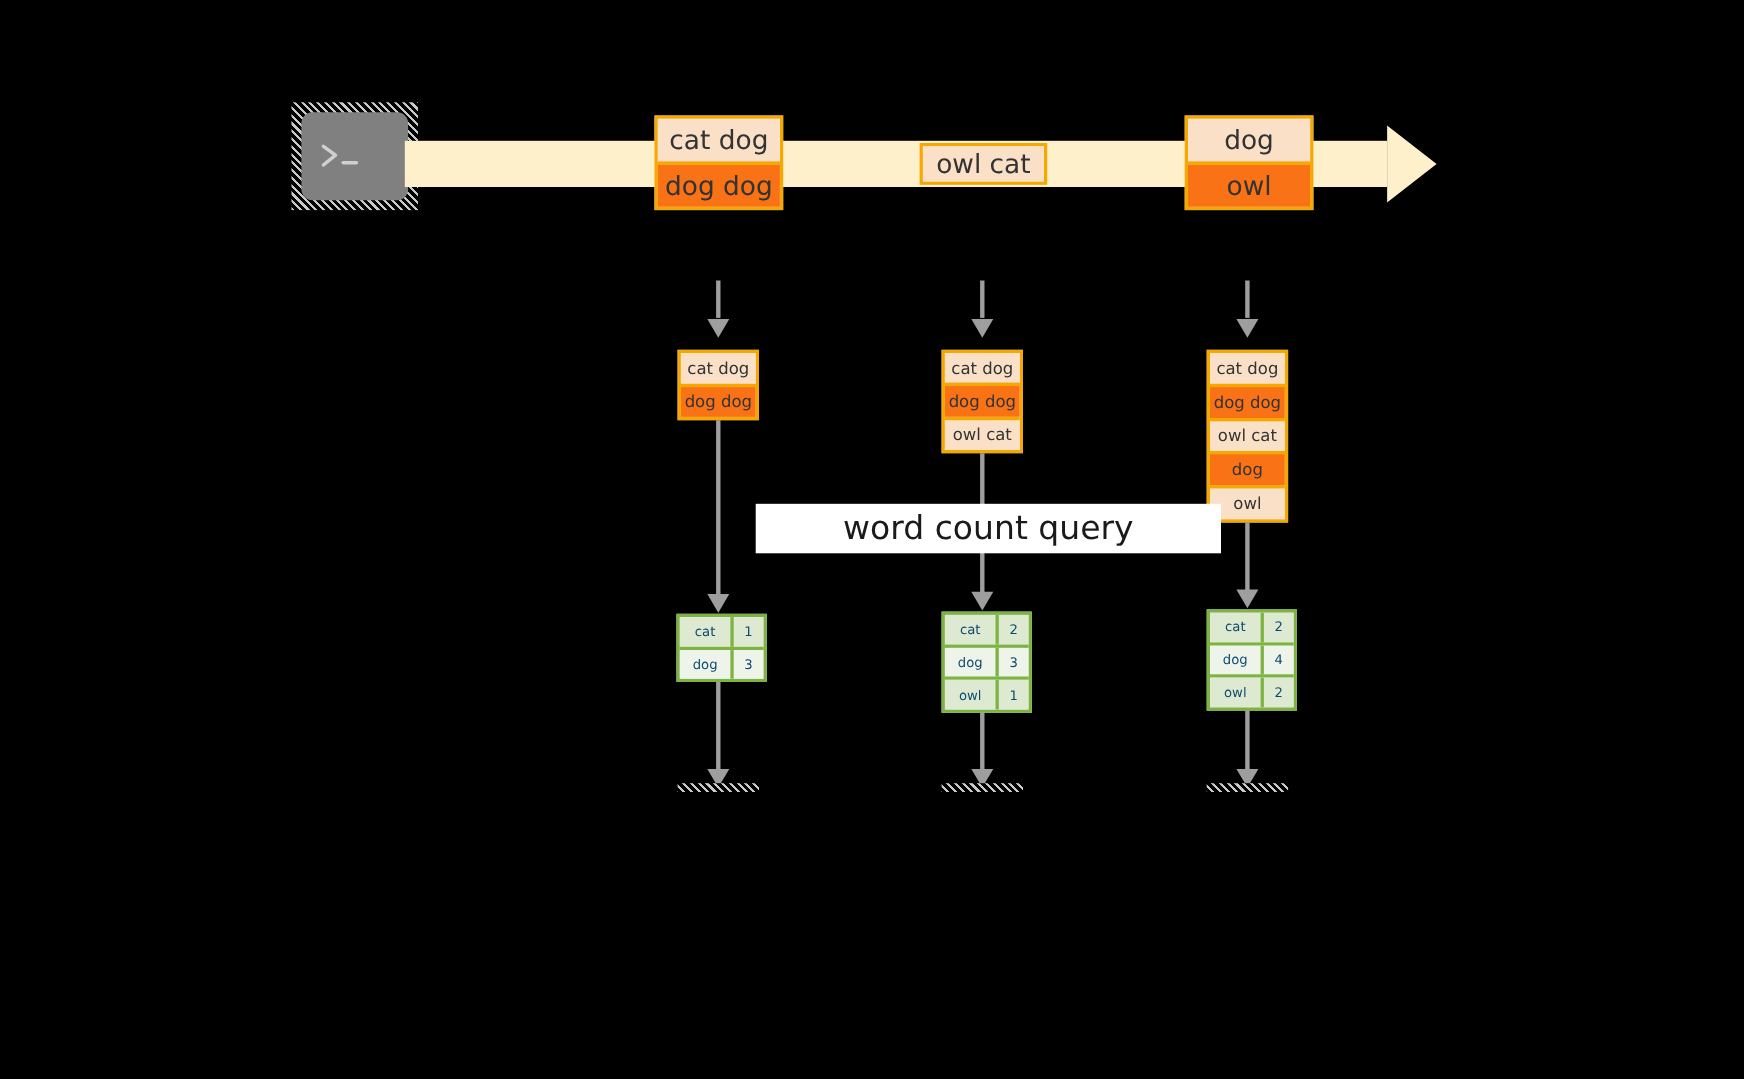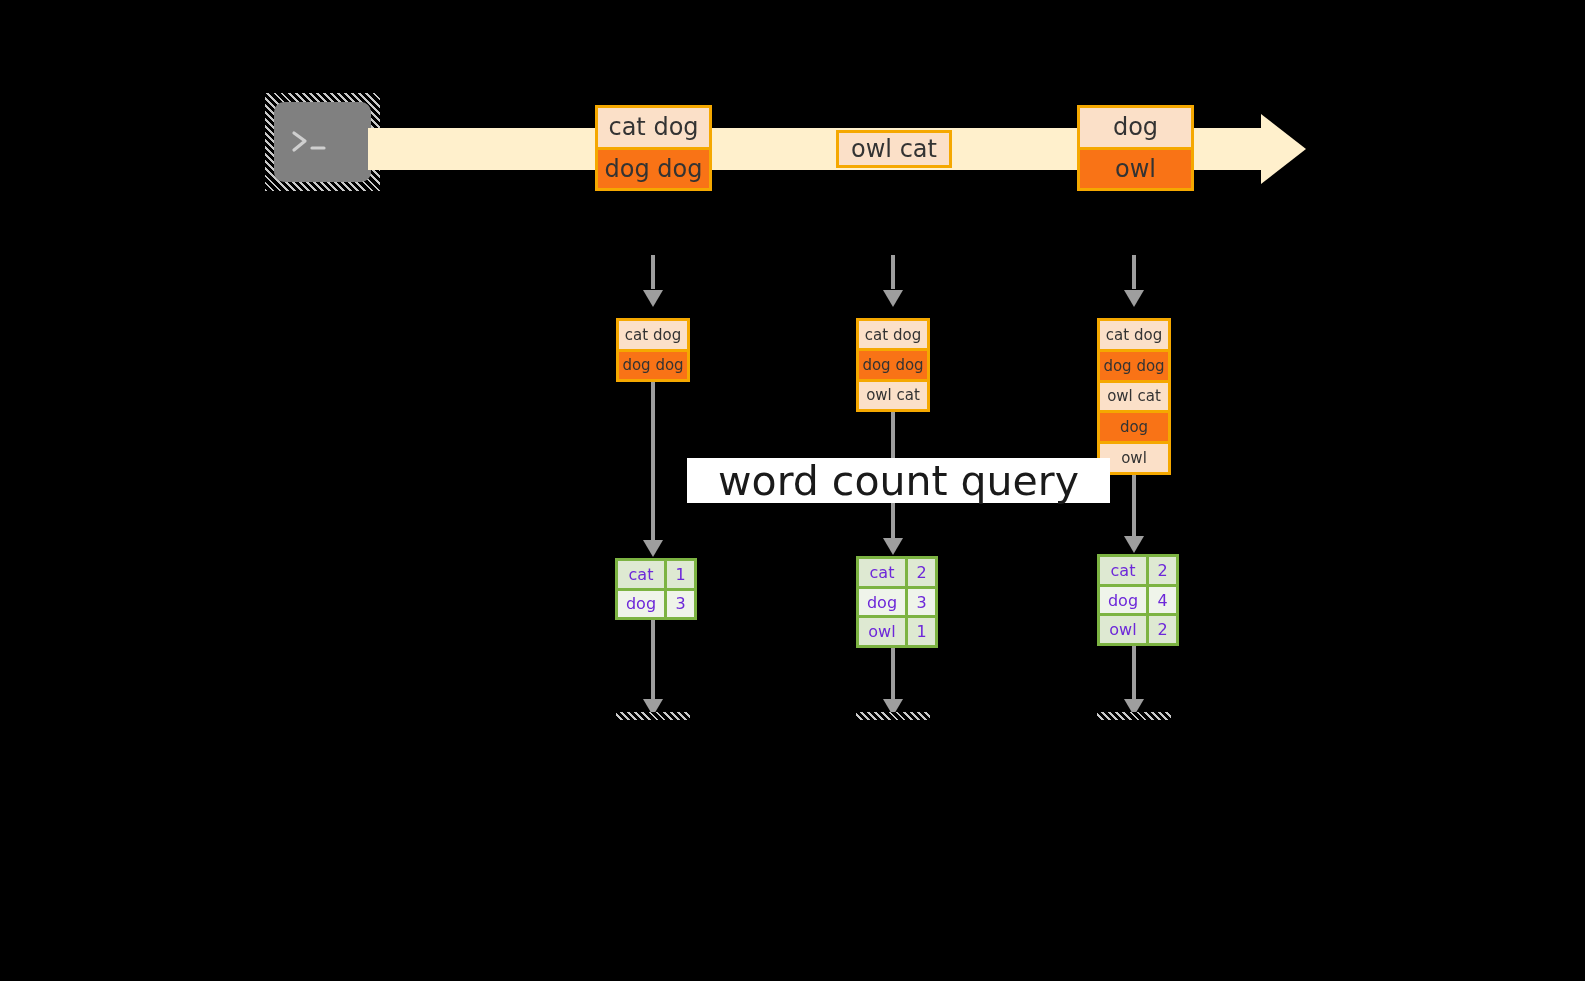--- a/index.html
+++ b/index.html
@@ -145,7 +145,7 @@
     align-items: center;
     justify-content: center;
     color: #1a1a1a;
-    font-size: 41px;
+    font-size: 30px;
     white-space: nowrap;
   }
 </style>

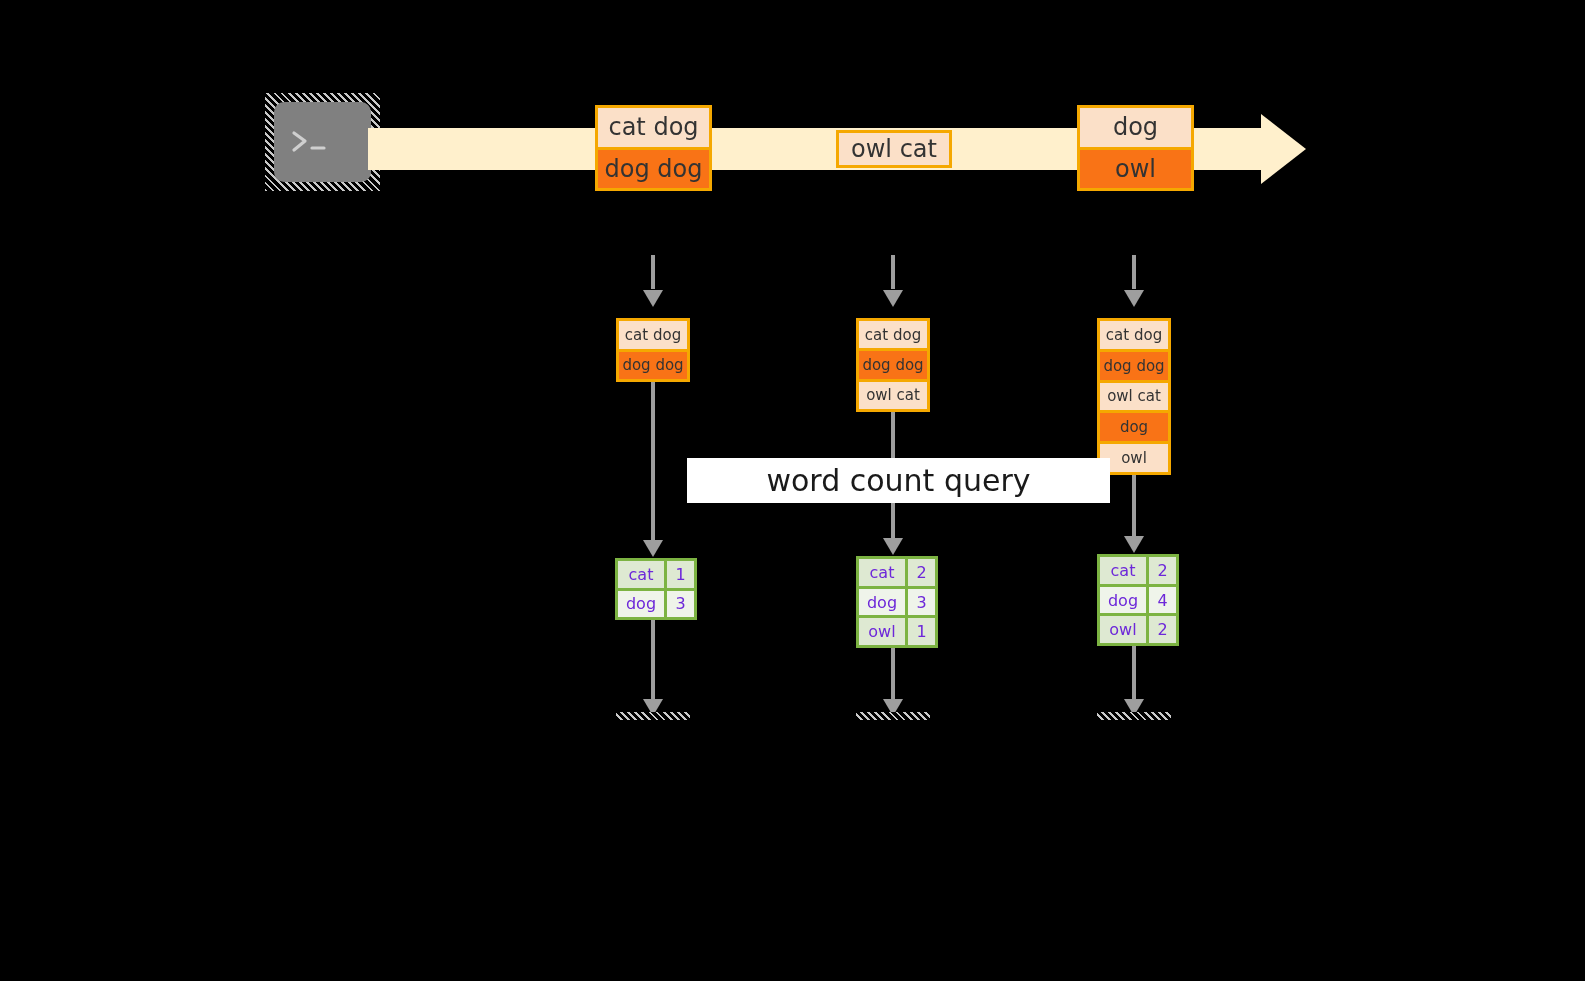--- a/index.html
+++ b/index.html
@@ -108,8 +108,8 @@
     display: flex;
     align-items: center;
     justify-content: center;
-    font-size: 16px;
-    color: #6d28d9;
+    font-size: 12px;
+    color: #0c4a6e;
     box-sizing: border-box;
   }
   .kv-key { width: 46px; }

